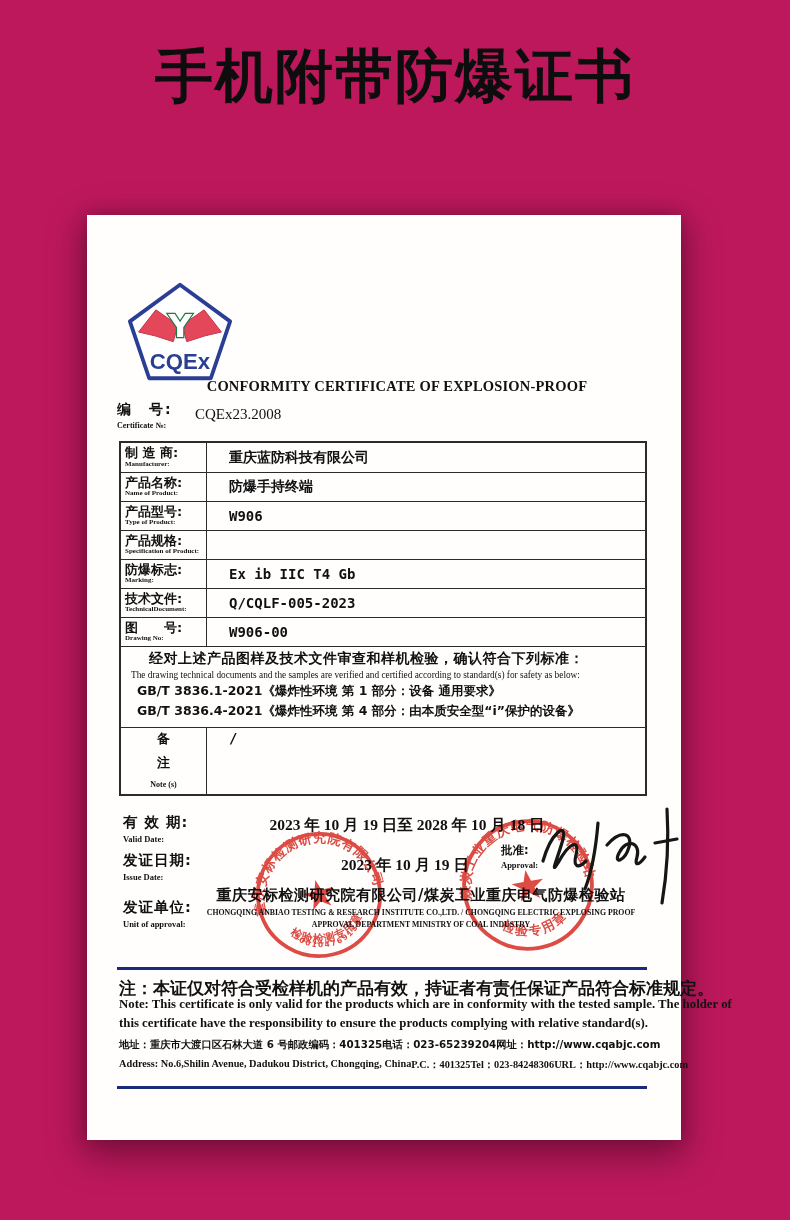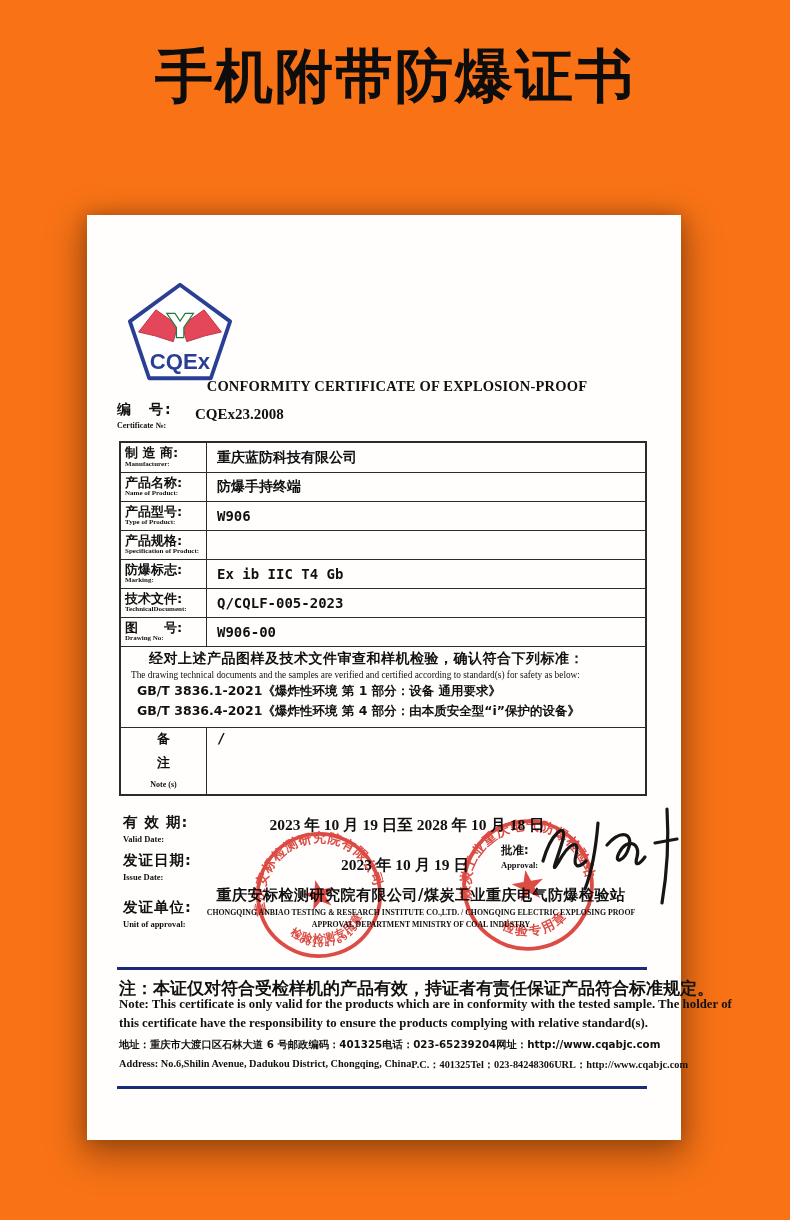--- a/index.html
+++ b/index.html
@@ -3,7 +3,7 @@
 <meta charset="utf-8">
 <style>
   html,body{margin:0;padding:0;}
-  .canvas{position:relative;width:790px;height:1220px;background:#f97316;overflow:hidden;
+  .canvas{position:relative;width:790px;height:1220px;background:#be185d;overflow:hidden;
           font-family:"DejaVu Sans",sans-serif;color:#111;}
   .page-heading{position:absolute;left:0;top:38px;width:790px;text-align:center;
         font-size:58px;font-weight:900;letter-spacing:2px;color:#0d0d0d;}

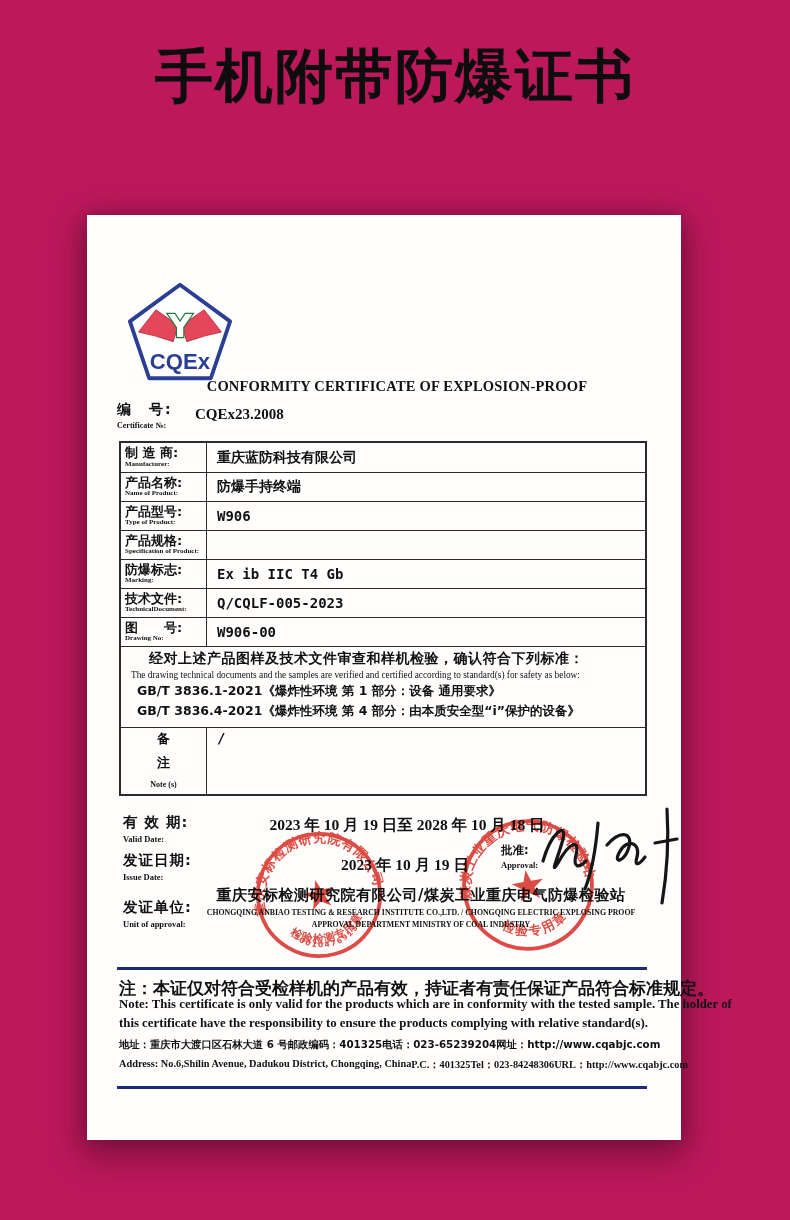--- a/index.html
+++ b/index.html
@@ -20,7 +20,7 @@
   .certno .cn{font-size:14px;font-weight:700;letter-spacing:2px;}
   .certno .en{font-family:"Liberation Serif",serif;font-size:8px;font-weight:700;margin-top:2px;}
   .certno-value{position:absolute;left:108px;top:191px;font-family:"Liberation Serif",serif;
-                font-weight:700;font-size:15px;}
+                font-weight:400;font-size:15px;}
   
   .ctable{position:absolute;left:32px;top:226px;width:528px;border:2px solid #2b2b2b;box-sizing:border-box;}
   .trow{display:flex;height:29px;box-sizing:border-box;}

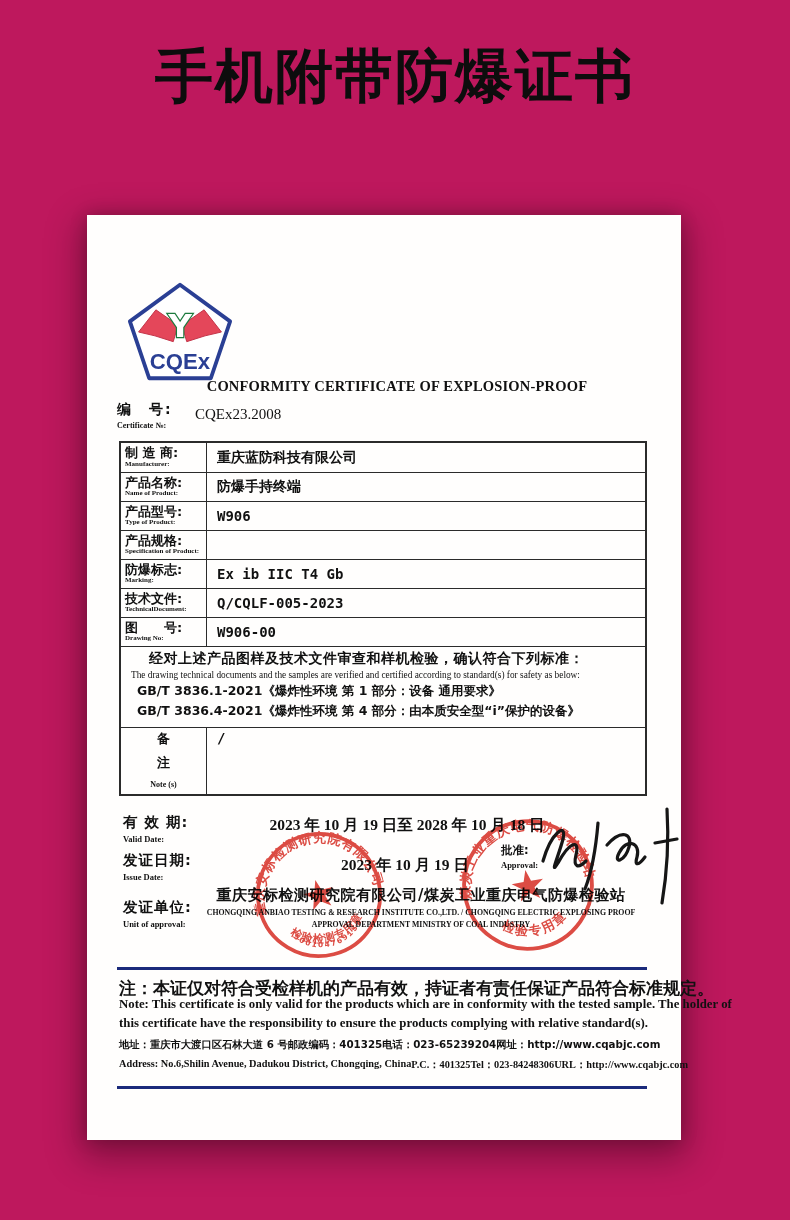--- a/index.html
+++ b/index.html
@@ -23,7 +23,7 @@
                 font-weight:400;font-size:15px;}
   
   .ctable{position:absolute;left:32px;top:226px;width:528px;border:2px solid #2b2b2b;box-sizing:border-box;}
-  .trow{display:flex;height:29px;box-sizing:border-box;}
+  .trow{display:flex;height:29px;box-sizing:border-box;gap:12px;}
   .trow + .trow, .std-cell, .trow.note-row{border-top:1.5px solid #2b2b2b;}
   .tlabel{width:86px;box-sizing:border-box;border-right:1.5px solid #2b2b2b;
           display:flex;flex-direction:column;justify-content:center;padding:1px 2px 1px 4px;}

